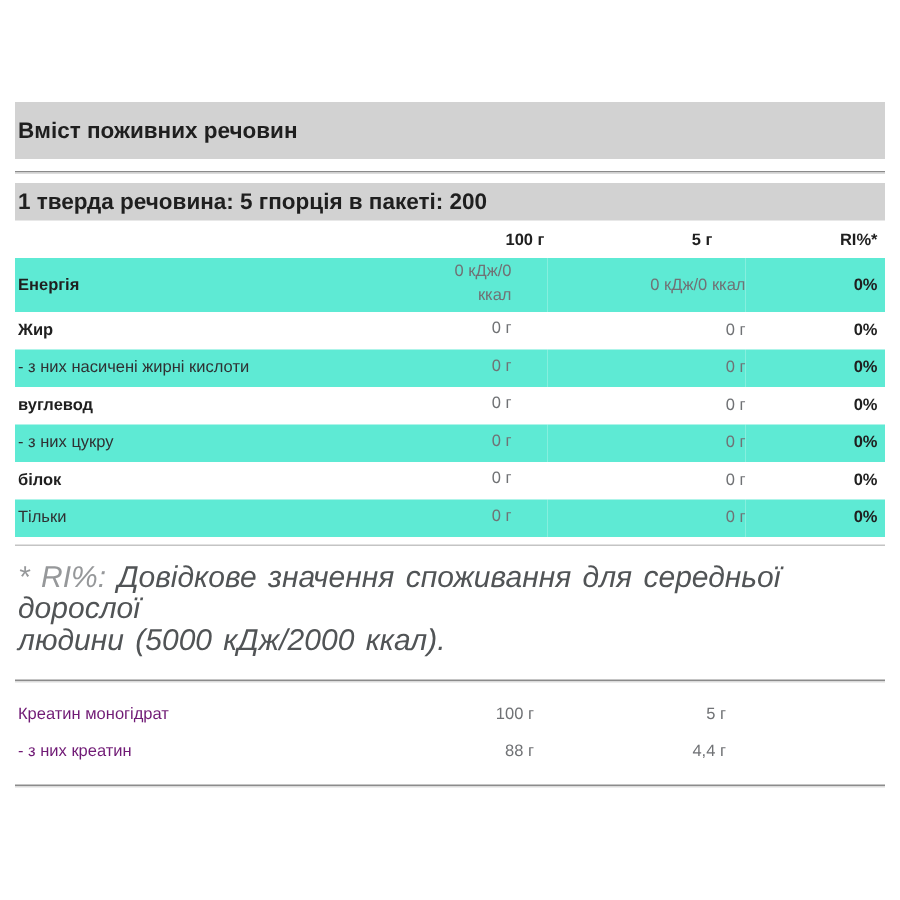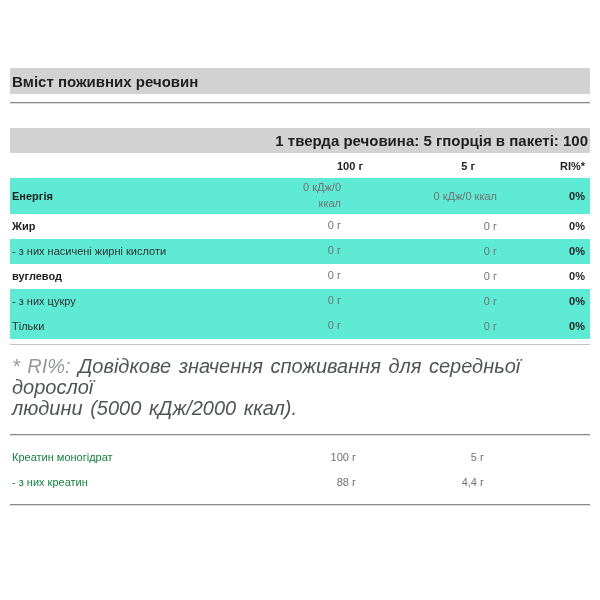--- a/index.html
+++ b/index.html
@@ -15,7 +15,7 @@
 
   .graybar {
     background: #d2d2d2;
-    height: 26px;
+    height: 38px;
     display: flex; align-items: center;
     font-size: 15px; font-weight: bold; color: #1f1f1f;
     padding: 0 2px; box-sizing: border-box;

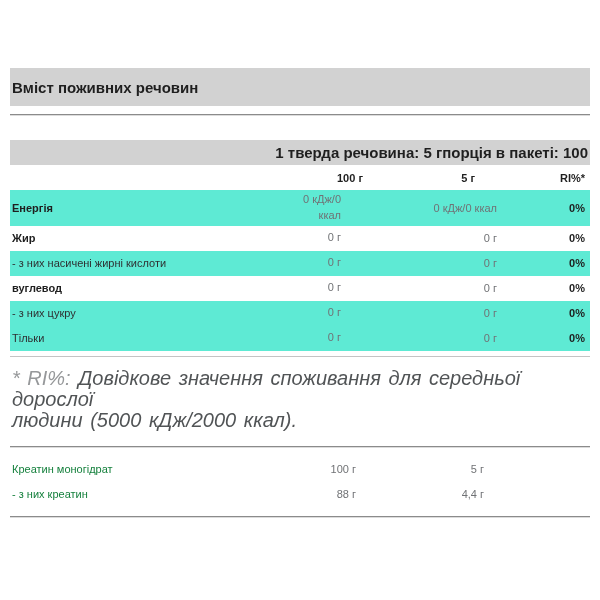--- a/index.html
+++ b/index.html
@@ -21,7 +21,7 @@
     padding: 0 2px; box-sizing: border-box;
   }
   .title-bar { margin-bottom: 8px; }
-  .serving-bar { height: 25px; justify-content: flex-end; margin-top: 24px; }
+  .serving-bar { height: 25px; justify-content: flex-start; margin-top: 6px; }
 
   .rule {
     border: none; height: 0; margin: 0;

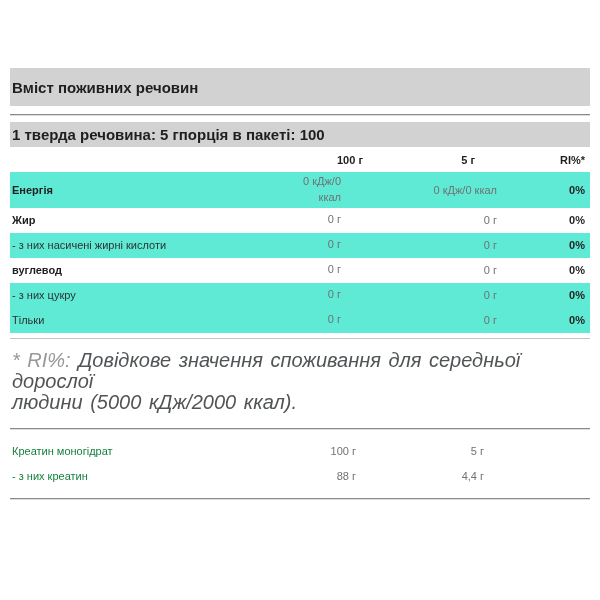--- a/index.html
+++ b/index.html
@@ -86,7 +86,7 @@
 
     <div class="graybar serving-bar">
       <span>1 тверда речовина: 5 г</span>
-      <span>порція в пакеті: 100</span>
+      <span>порція в пакеті: 200</span>
     </div>
 
     <table class="nutri">

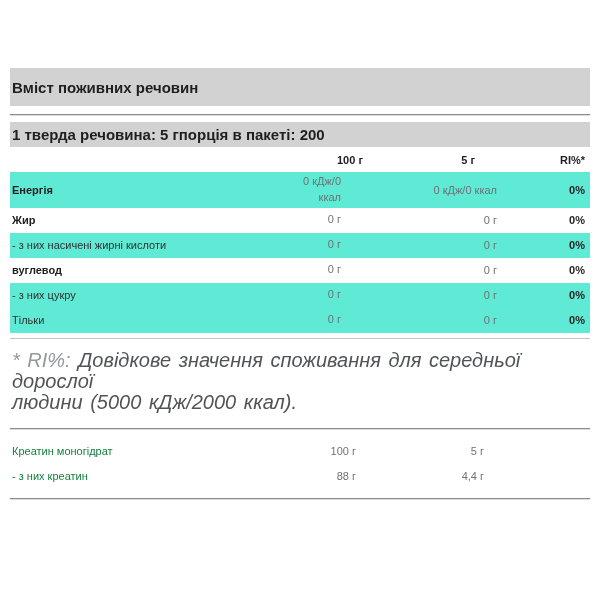--- a/index.html
+++ b/index.html
@@ -133,6 +133,12 @@
         <td class="v3">0 г</td>
         <td class="v4">0%</td>
       </tr>
+      <tr class="bold-label">
+        <td class="label">білок</td>
+        <td class="v2">0 г</td>
+        <td class="v3">0 г</td>
+        <td class="v4">0%</td>
+      </tr>
       <tr class="striped">
         <td class="label">Тільки</td>
         <td class="v2">0 г</td>

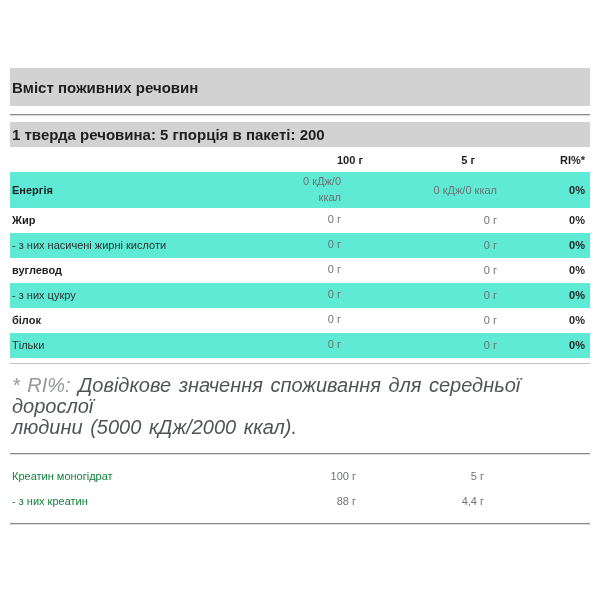--- a/index.html
+++ b/index.html
@@ -67,7 +67,7 @@
   .totals tr { height: 25px; }
   .totals tr.head { background: #d2d2d2; }
   .totals tr.head td { font-weight: bold; color: #1f1f1f; }
-  .totals td.label { text-align: left; padding-left: 2px; color: #15803d; }
+  .totals td.label { text-align: left; padding-left: 2px; color: #701a75; }
   .totals td.n { text-align: right; padding-right: 2px; color: #707275; }
   .totals tr.head td.n { color: #1f1f1f; }
   .totals-bottom-gap { height: 9px; }

